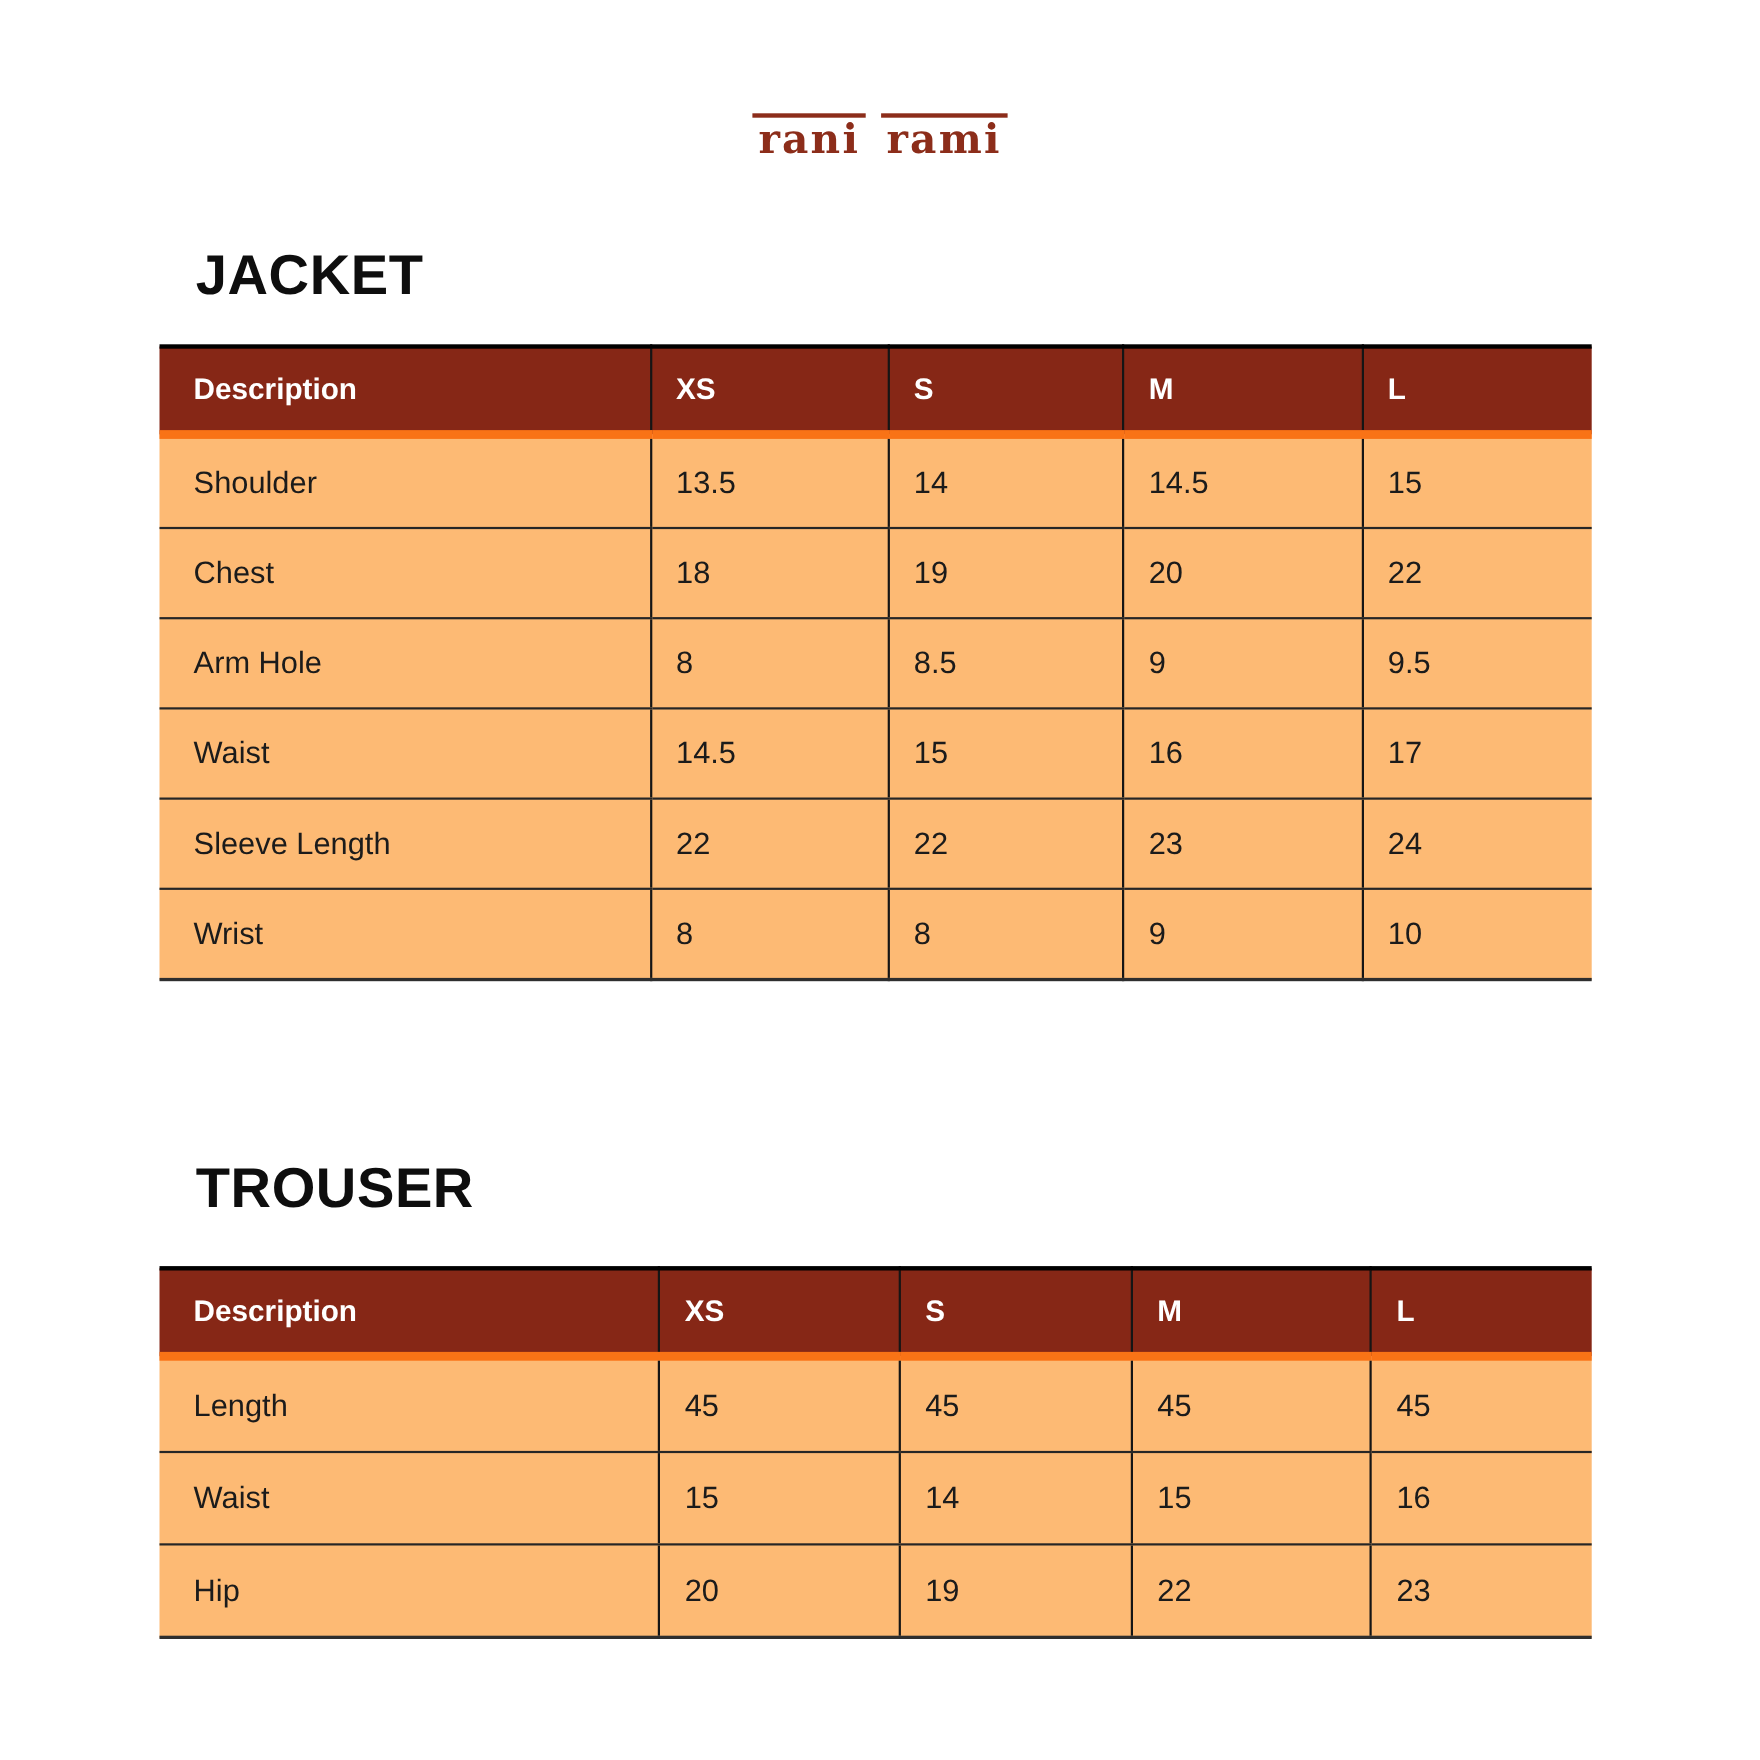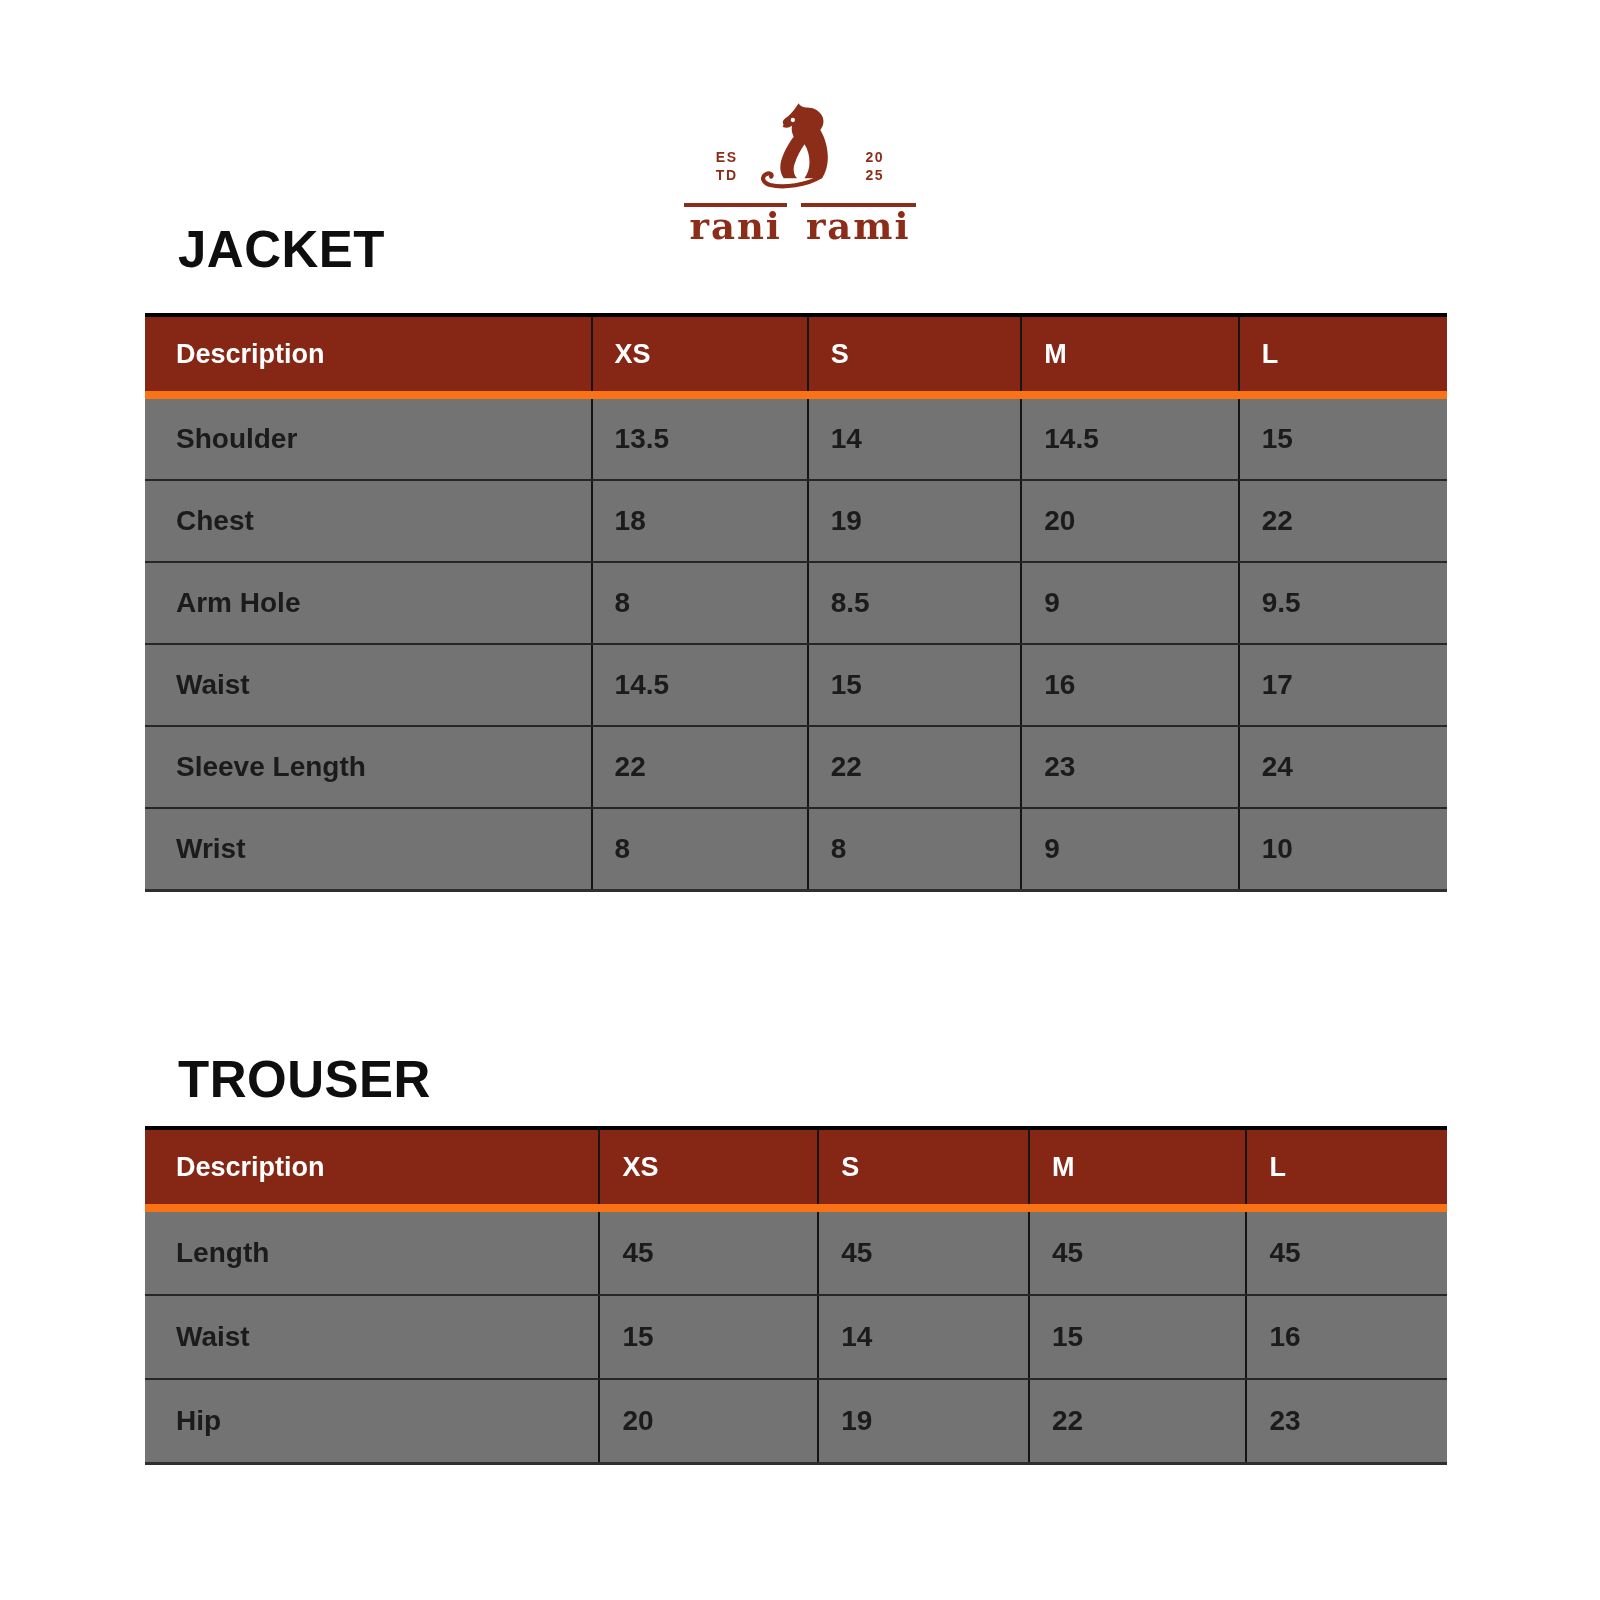--- a/index.html
+++ b/index.html
@@ -52,40 +52,6 @@
 <div class="page">
 
   <header class="logo">
-    <div class="logo-mark">
-      <div class="estd">
-        <span>ES</span>
-        <span>TD</span>
-      </div>
-      <svg class="tiger" viewBox="0 0 120 120" xmlns="http://www.w3.org/2000/svg" aria-hidden="true">
-        <path fill="#8C2D1A" d="M38 30
-          C36 27 37 24 40 22
-          C44 19 48 15 51 11
-          L56 4
-          C58 8 62 9 66 9
-          C74 9 81 13 84 19
-          C87 25 86 31 82 36
-          C88 46 91 58 91 69
-          C91 79 88 88 84 94
-          L63 94
-          C67 88 69 82 69 75
-          C69 67 67 59 63 53
-          C59 59 54 67 51 77
-          C49 83 50 89 54 94
-          L38 94
-          C34 88 33 81 35 73
-          C38 62 44 52 50 44
-          C48 40 47 36 48 31
-          C45 33 42 34 40 33
-          C37 33 36 31 38 30 Z"></path>
-        <path fill="none" stroke="#8C2D1A" stroke-width="5" stroke-linecap="round" d="M82 92 C66 102 38 106 22 102 C12 99 11 92 17 89 C21 87 25 89 23 92"></path>
-        <circle cx="49" cy="24" r="2.6" fill="#ffffff"></circle>
-      </svg>
-      <div class="estd">
-        <span>20</span>
-        <span>25</span>
-      </div>
-    </div>
     <div class="wordmark">
       <span class="word">rani</span><span class="word">rami</span>
     </div>

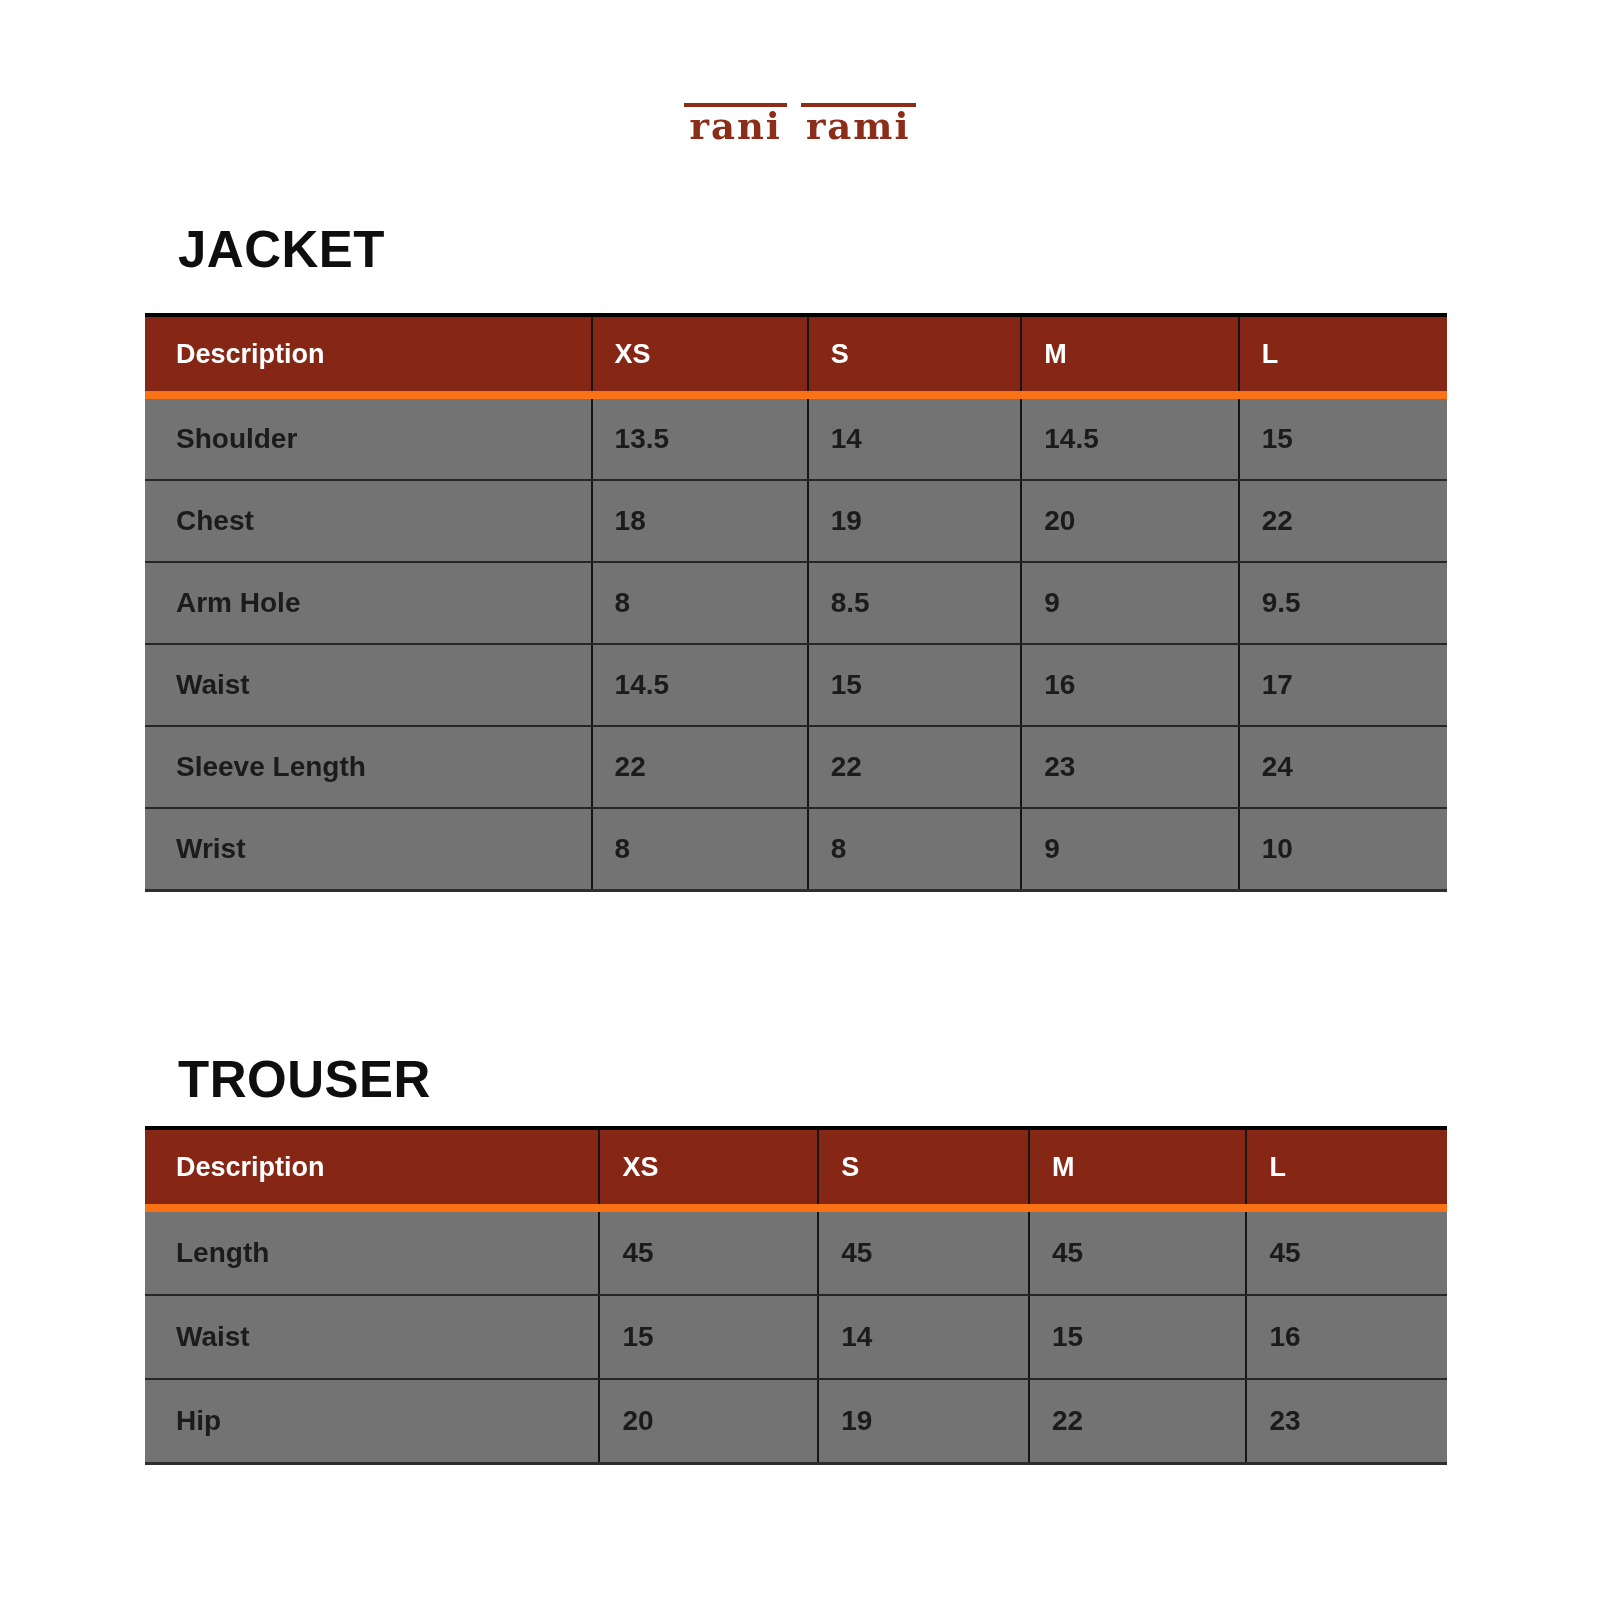--- a/index.html
+++ b/index.html
@@ -40,8 +40,8 @@
            text-align:left;height:74px;padding:0 0 0 22px;border-bottom:8px solid #f97316;}
   thead th:first-child{padding-left:31px;}
   th + th, td + td{border-left:2px solid #151515;}
-  tbody td{font-size:28px;font-weight:700;color:var(--ink);padding:0 0 0 22px;
-           border-bottom:2px solid var(--line);background:#737373;}
+  tbody td{font-size:28px;font-weight:400;color:var(--ink);padding:0 0 0 22px;
+           border-bottom:2px solid var(--line);background:#fdba74;}
   tbody td:first-child{padding-left:31px;}
   .section-jacket tbody td{height:80px;}
   .section-trouser tbody td{height:82px;}

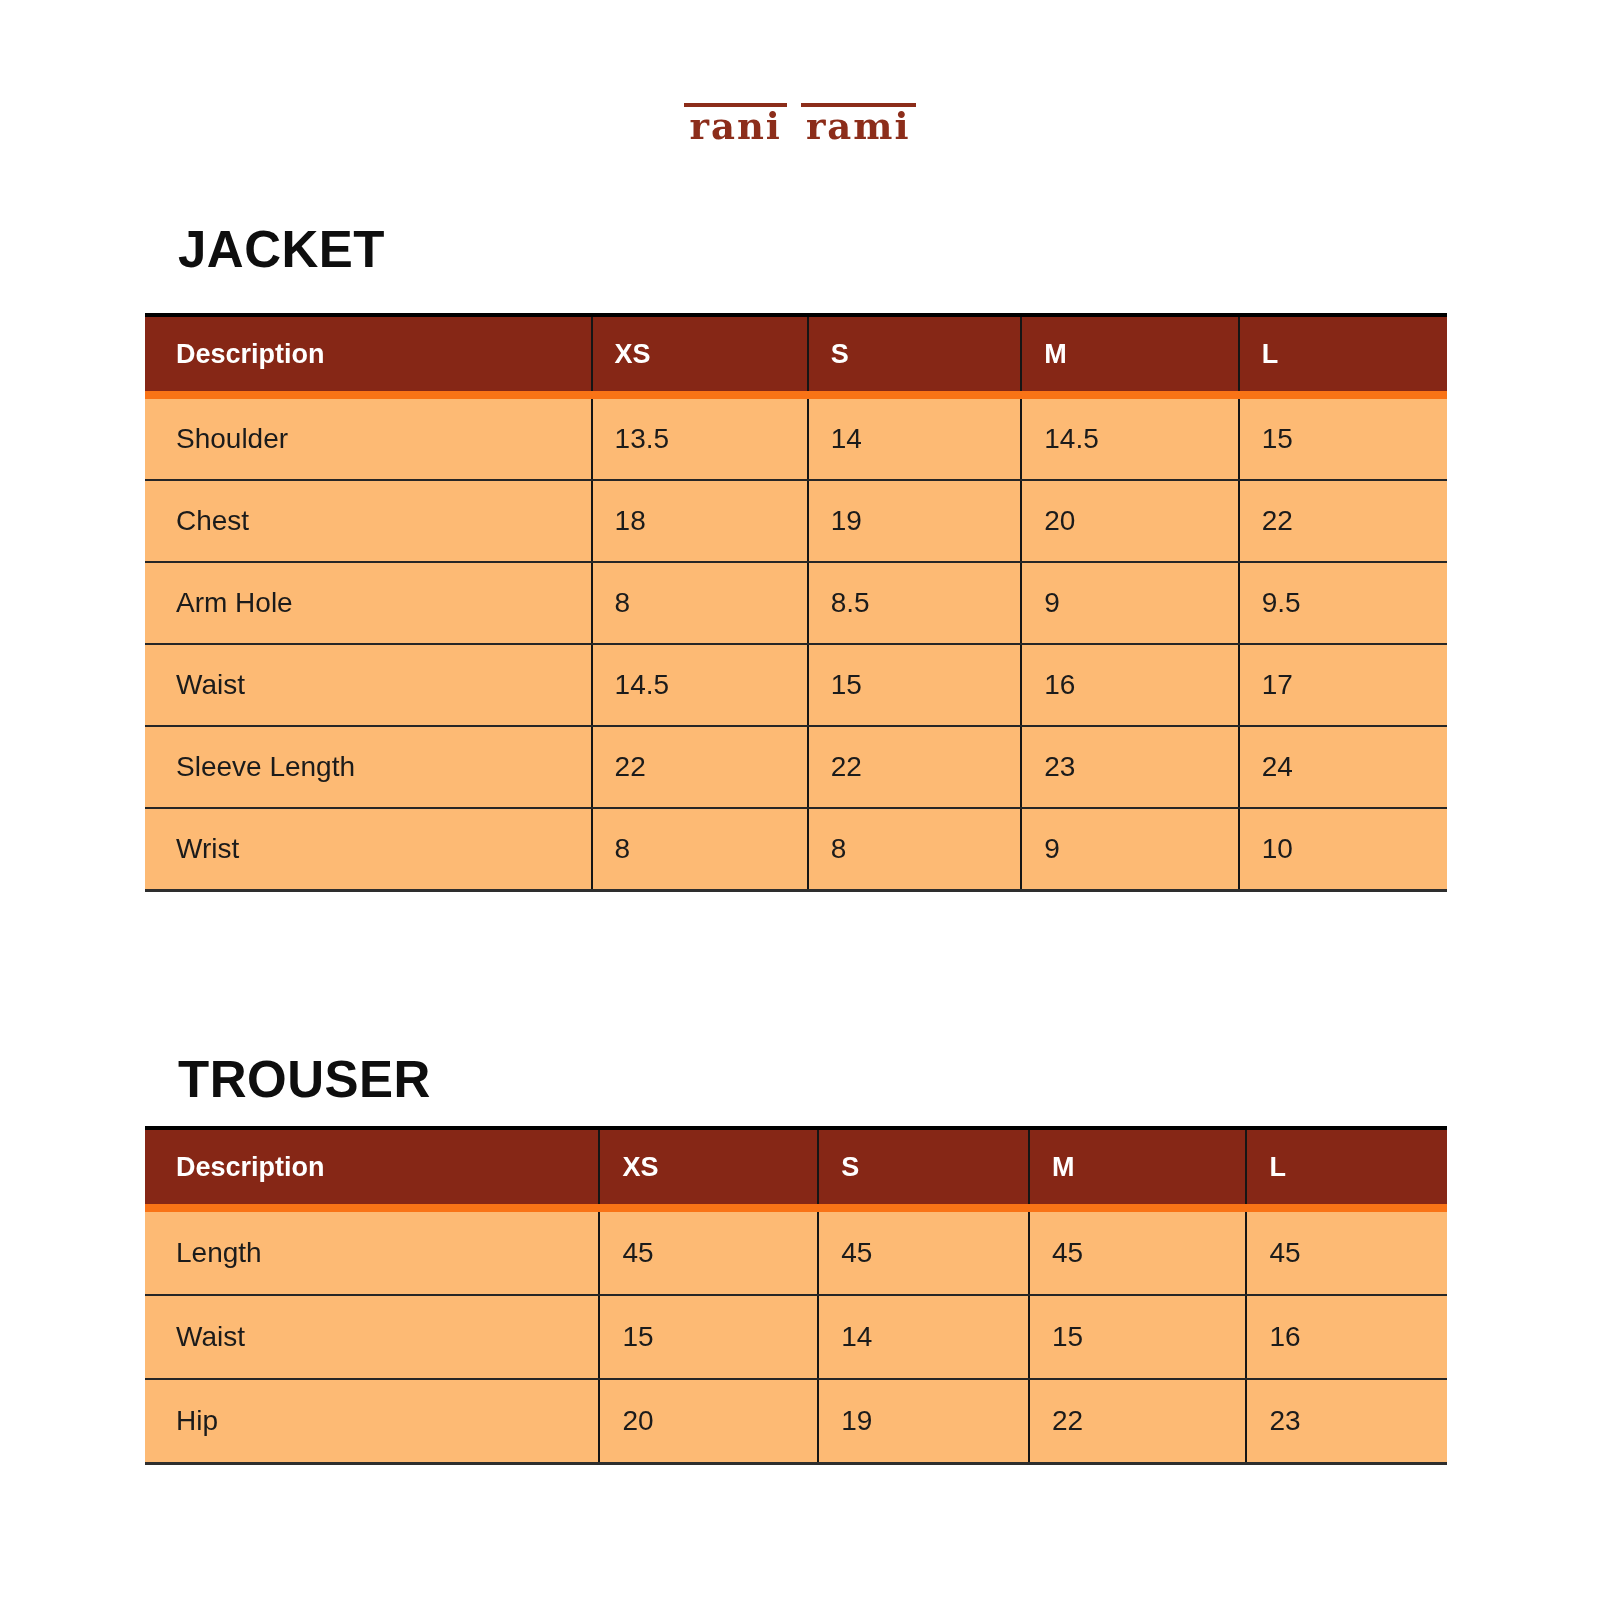--- a/index.html
+++ b/index.html
@@ -31,7 +31,7 @@
   .section h2{margin:0;font-size:51px;line-height:44px;font-weight:800;
               color:#0e0e0e;letter-spacing:0.5px;padding-left:33px;}
   .section-jacket h2{margin-bottom:41px;}
-  .section-trouser h2{margin-bottom:24px;}
+  .section-trouser h2{margin-bottom:49px;}
 
   
   table{border-collapse:collapse;width:100%;table-layout:fixed;

